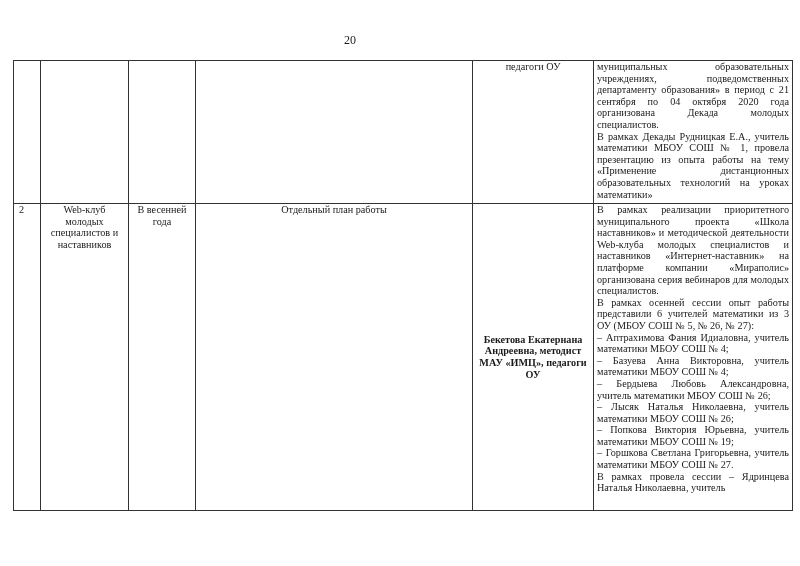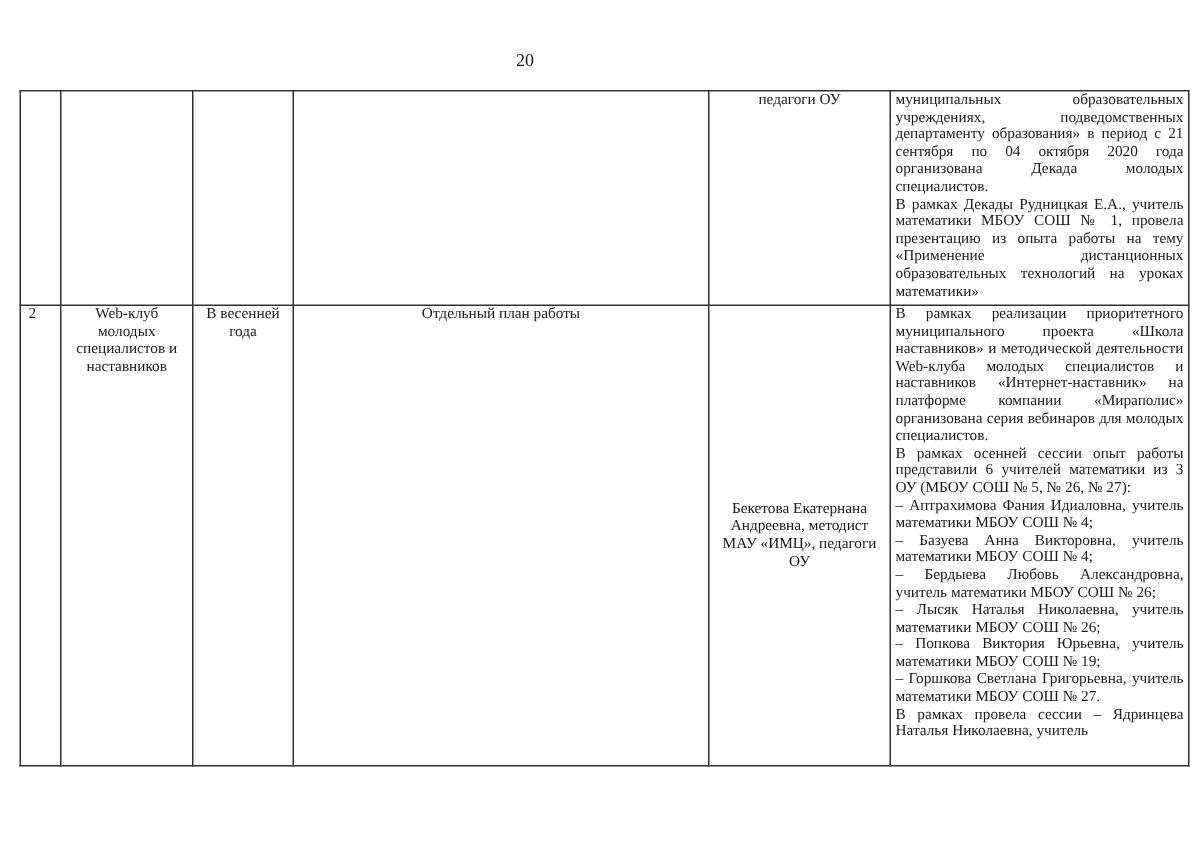--- a/index.html
+++ b/index.html
@@ -15,7 +15,7 @@
   .justify { text-align: justify; text-align-last: left; }
   .justify p { margin: 0; }
   .center { text-align: center; }
-  .vmid { vertical-align: middle !important; }
+  .vmid { vertical-align: middle !important; font-weight: bold; }
   .num { padding-left: 5px !important; }
 </style>
 </head>

